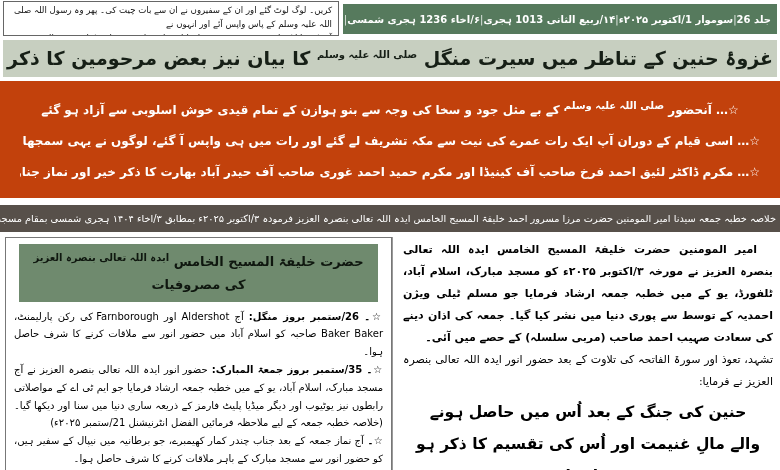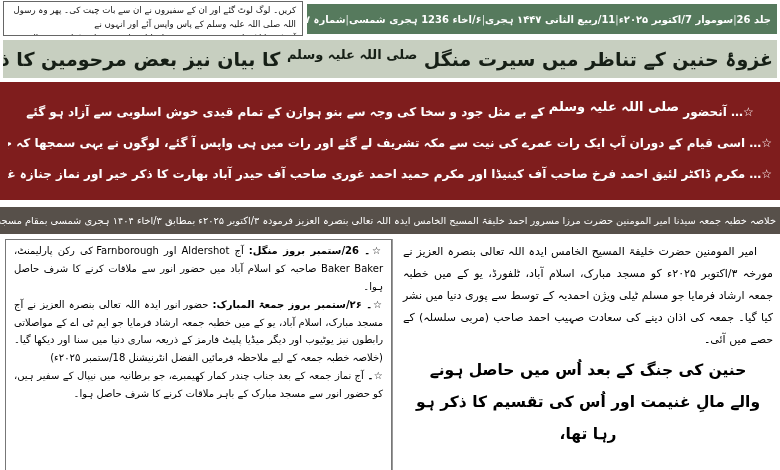--- a/index.html
+++ b/index.html
@@ -18,7 +18,7 @@
   }
   .datebar .sep{opacity:.85;font-weight:normal;}
   .hadithbox{
-    width:300px;flex:none;border:1px solid #666;box-sizing:border-box;
+    width:336px;flex:none;border:1px solid #666;box-sizing:border-box;
     font-size:8.6px;line-height:1.6;padding:2px 6px;color:#111;margin:1px 0;
     overflow:hidden;
   }

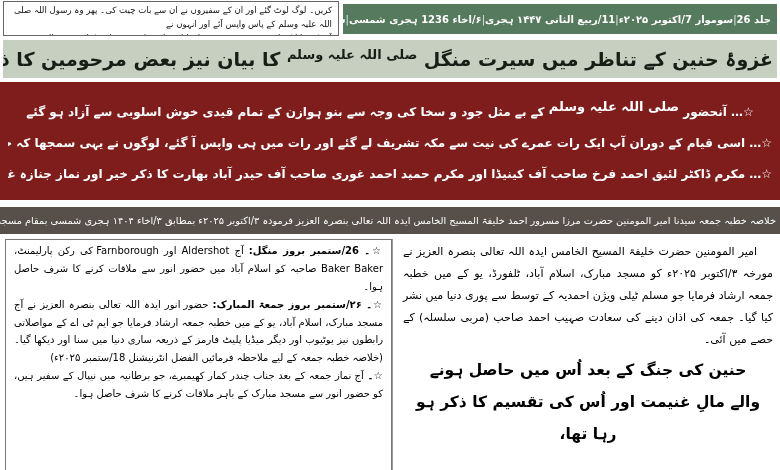--- a/index.html
+++ b/index.html
@@ -79,7 +79,7 @@
       <span class="sep">|</span>
       <span>سوموار 7/اکتوبر ۲۰۲۵ء</span>
       <span class="sep">|</span>
-      <span>11/ربیع الثانی ۱۴۴۷ ہجری</span>
+      <span>۱۴/ربیع الثانی 1013 ہجری</span>
       <span class="sep">|</span>
       <span>۶/اخاء 1236 ہجری شمسی</span>
       <span class="sep">|</span>

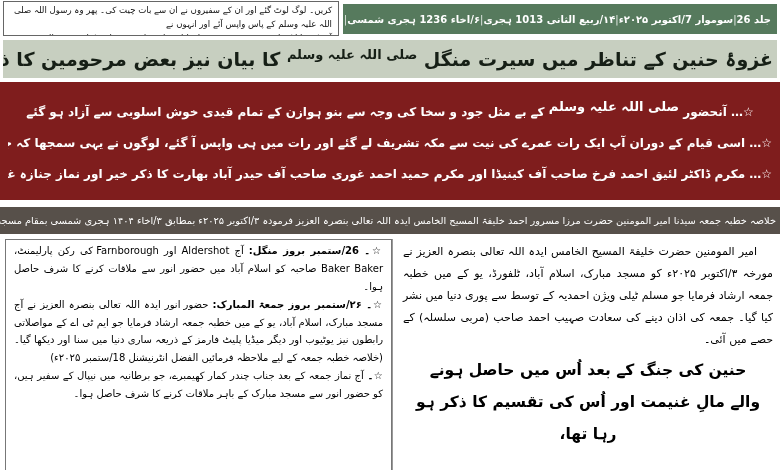--- a/index.html
+++ b/index.html
@@ -77,7 +77,7 @@
     <div class="datebar">
       <span>جلد 26</span>
       <span class="sep">|</span>
-      <span>سوموار 7/اکتوبر ۲۰۲۵ء</span>
+      <span>سوموار 1/اکتوبر ۲۰۲۵ء</span>
       <span class="sep">|</span>
       <span>۱۴/ربیع الثانی 1013 ہجری</span>
       <span class="sep">|</span>

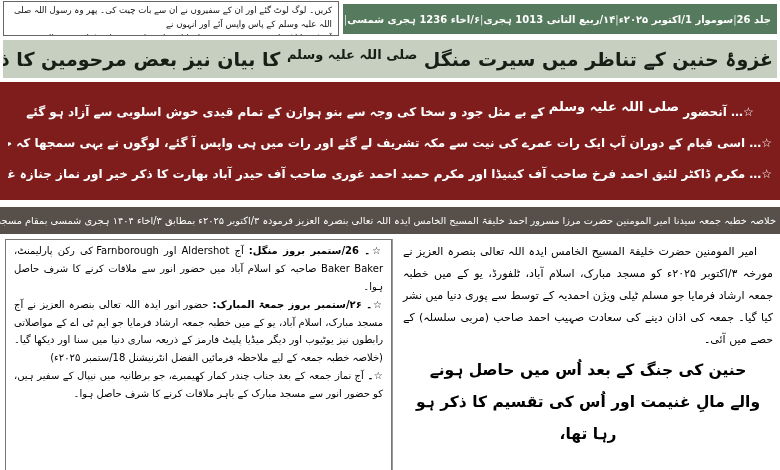--- a/index.html
+++ b/index.html
@@ -30,7 +30,7 @@
     font-weight:bold;font-size:19px;color:#161f16;padding:7px 4px 8px;
     white-space:nowrap;overflow:hidden;
   }
-  .hon{font-size:13px;vertical-align:super;font-weight:bold;}
+  .hon{font-size:10px;vertical-align:super;font-weight:bold;}
 
   
   .highlights{

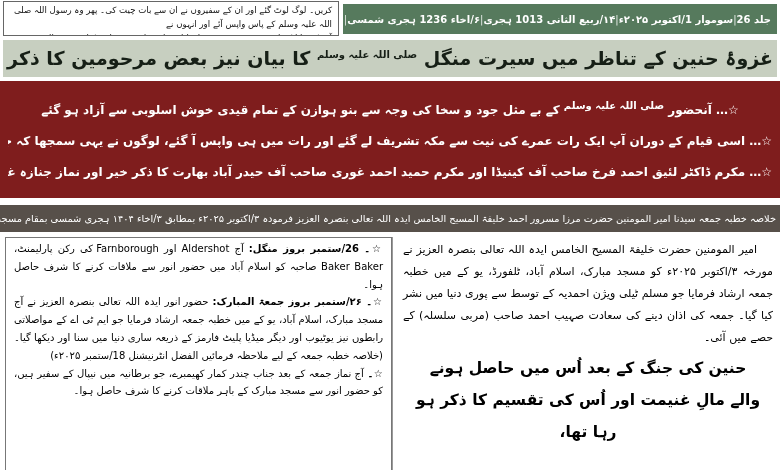--- a/index.html
+++ b/index.html
@@ -34,8 +34,8 @@
 
   
   .highlights{
-    margin-top:4px;background:#7f1d1d;color:#fff;text-align:center;
-    padding:9px 8px 10px;
+    margin-top:4px;background:#c2410c;color:#fff;text-align:center;
+    padding:9px 20px 10px;
   }
   .hl-item{line-height:31px;font-size:12px;font-weight:bold;white-space:nowrap;overflow:hidden;}
 

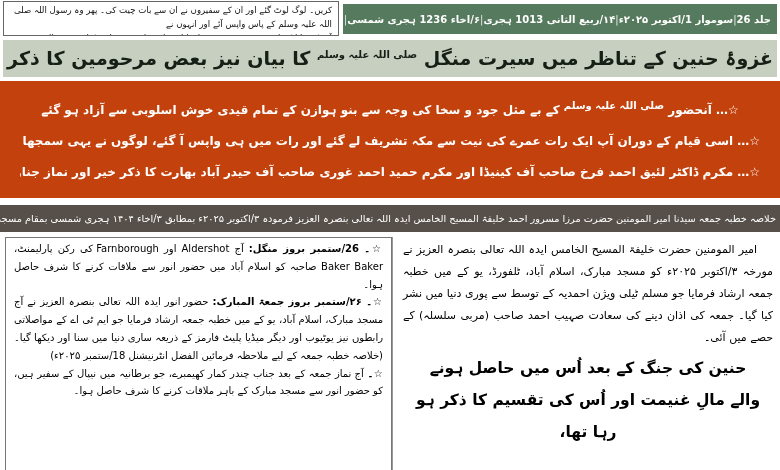--- a/index.html
+++ b/index.html
@@ -61,7 +61,7 @@
     font-weight:bold;font-size:13px;color:#0f170f;
   }
   p{margin:0;}
-  .indent{text-indent:16px;}
+  .indent{text-indent:16px;font-weight:bold;}
   .lead{font-weight:bold;}
   .sermon-quote{
     font-weight:bold;font-size:15.5px;text-align:center;line-height:2.05;

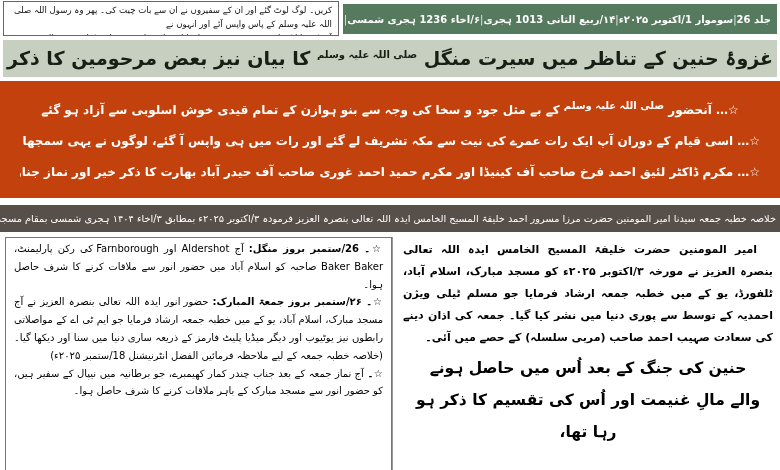--- a/index.html
+++ b/index.html
@@ -123,6 +123,11 @@
     <div class="col-divider"></div>
 
     <section class="activities-col">
+      <div class="activities-title">
+        <span>حضرت خلیفۃ المسیح الخامس</span>
+        <span class="hon">ایدہ اللہ تعالی بنصرہ العزیز</span>
+        <span>کی مصروفیات</span>
+      </div>
       <p>
         <span class="lead">☆۔ 26/ستمبر بروز منگل:</span>
         <span>آج Aldershot اور Farnborough کی رکن پارلیمنٹ، Baker Baker صاحبہ کو اسلام آباد میں حضور انور سے ملاقات کرنے کا شرف حاصل ہوا۔</span>

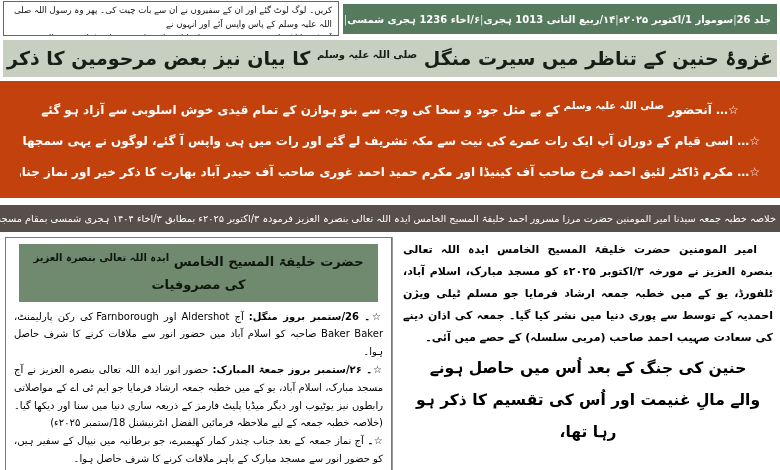--- a/index.html
+++ b/index.html
@@ -116,6 +116,7 @@
 
     <section class="sermon-col">
       <p class="indent">امیر المومنین حضرت خلیفۃ المسیح الخامس ایدہ اللہ تعالی بنصرہ العزیز نے مورخہ ۳/اکتوبر ۲۰۲۵ء کو مسجد مبارک، اسلام آباد، ٹلفورڈ، یو کے میں خطبہ جمعہ ارشاد فرمایا جو مسلم ٹیلی ویژن احمدیہ کے توسط سے پوری دنیا میں نشر کیا گیا۔ جمعہ کی اذان دینے کی سعادت صہیب احمد صاحب (مربی سلسلہ) کے حصے میں آئی۔</p>
+      <p>تشہد، تعوذ اور سورۃ الفاتحہ کی تلاوت کے بعد حضور انور ایدہ اللہ تعالی بنصرہ العزیز نے فرمایا:</p>
       <p class="sermon-quote">حنین کی جنگ کے بعد اُس میں حاصل ہونے والے مالِ غنیمت اور اُس کی تقسیم کا ذکر ہو رہا تھا،</p>
 
     </section>

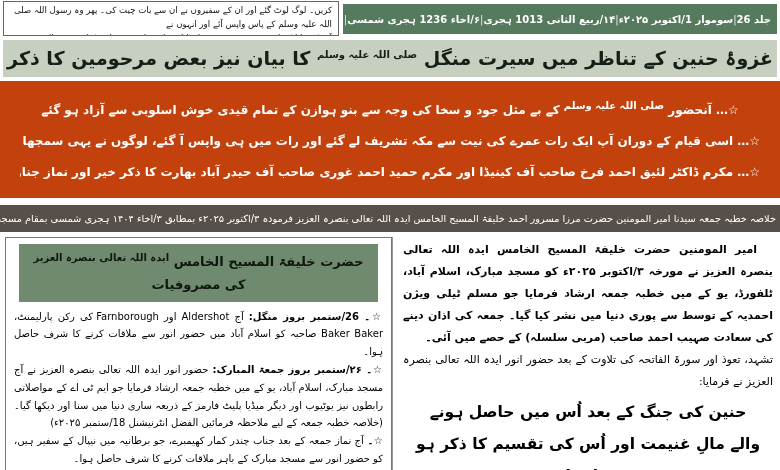--- a/index.html
+++ b/index.html
@@ -135,7 +135,7 @@
       </p>
       <p>
         <span class="lead">☆۔ ۲۶/ستمبر بروز جمعۃ المبارک:</span>
-        <span>حضور انور ایدہ اللہ تعالی بنصرہ العزیز نے آج مسجد مبارک، اسلام آباد، یو کے میں خطبہ جمعہ ارشاد فرمایا جو ایم ٹی اے کے مواصلاتی رابطوں نیز یوٹیوب اور دیگر میڈیا پلیٹ فارمز کے ذریعہ ساری دنیا میں سنا اور دیکھا گیا۔ (خلاصہ خطبہ جمعہ کے لیے ملاحظہ فرمائیں الفضل انٹرنیشنل 18/ستمبر ۲۰۲۵ء)</span>
+        <span>حضور انور ایدہ اللہ تعالی بنصرہ العزیز نے آج مسجد مبارک، اسلام آباد، یو کے میں خطبہ جمعہ ارشاد فرمایا جو ایم ٹی اے کے مواصلاتی رابطوں نیز یوٹیوب اور دیگر میڈیا پلیٹ فارمز کے ذریعہ ساری دنیا میں سنا اور دیکھا گیا۔ (خلاصہ خطبہ جمعہ کے لیے ملاحظہ فرمائیں الفضل انٹرنیشنل 21/ستمبر ۲۰۲۵ء)</span>
       </p>
       <p>
         <span class="lead">☆۔</span>

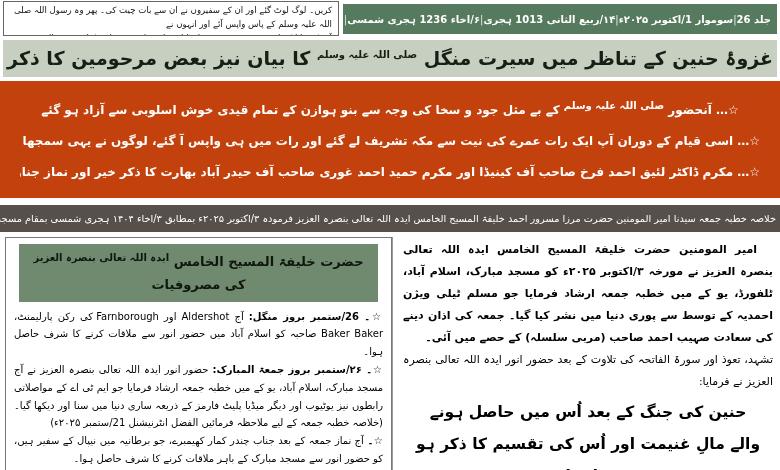--- a/index.html
+++ b/index.html
@@ -134,7 +134,7 @@
         <span>آج Aldershot اور Farnborough کی رکن پارلیمنٹ، Baker Baker صاحبہ کو اسلام آباد میں حضور انور سے ملاقات کرنے کا شرف حاصل ہوا۔</span>
       </p>
       <p>
-        <span class="lead">☆۔ ۲۶/ستمبر بروز جمعۃ المبارک:</span>
+        <span class="lead">☆۔ 35/ستمبر بروز جمعۃ المبارک:</span>
         <span>حضور انور ایدہ اللہ تعالی بنصرہ العزیز نے آج مسجد مبارک، اسلام آباد، یو کے میں خطبہ جمعہ ارشاد فرمایا جو ایم ٹی اے کے مواصلاتی رابطوں نیز یوٹیوب اور دیگر میڈیا پلیٹ فارمز کے ذریعہ ساری دنیا میں سنا اور دیکھا گیا۔ (خلاصہ خطبہ جمعہ کے لیے ملاحظہ فرمائیں الفضل انٹرنیشنل 21/ستمبر ۲۰۲۵ء)</span>
       </p>
       <p>

